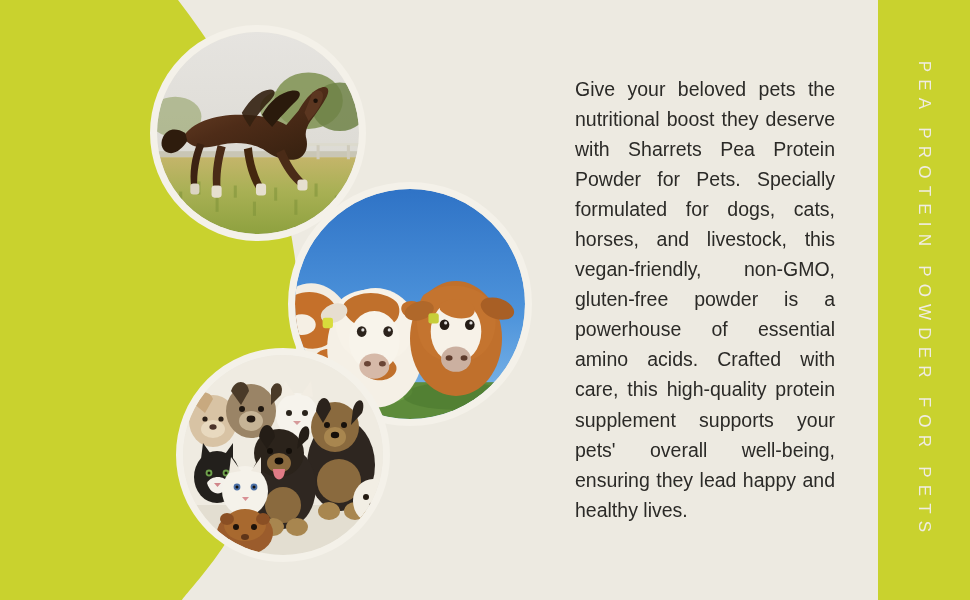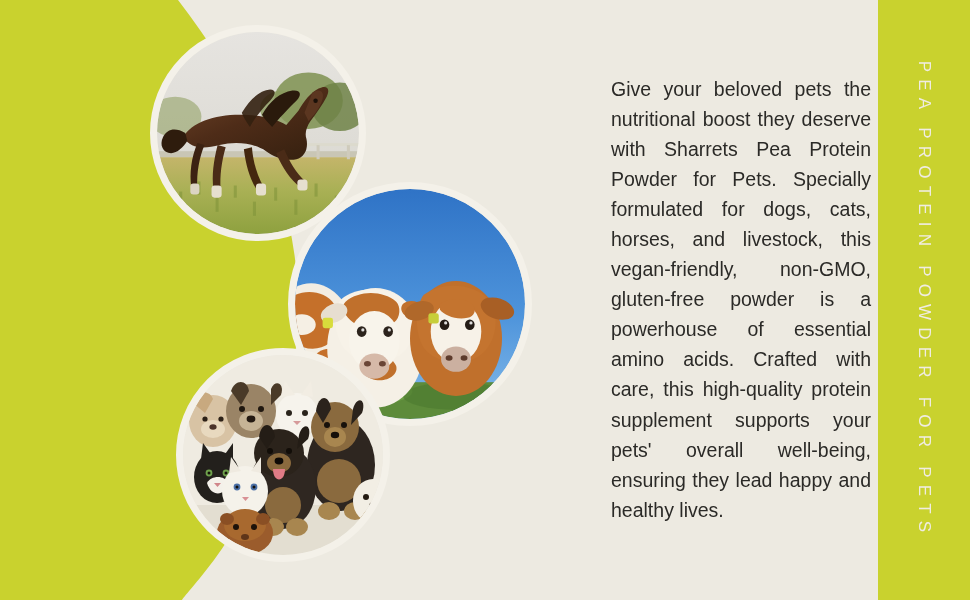--- a/index.html
+++ b/index.html
@@ -70,7 +70,7 @@
   
   .copy {
     position: absolute;
-    left: 611px;
+    left: 575px;
     top: 54px;
     width: 260px;
     color: #2B2A27;

